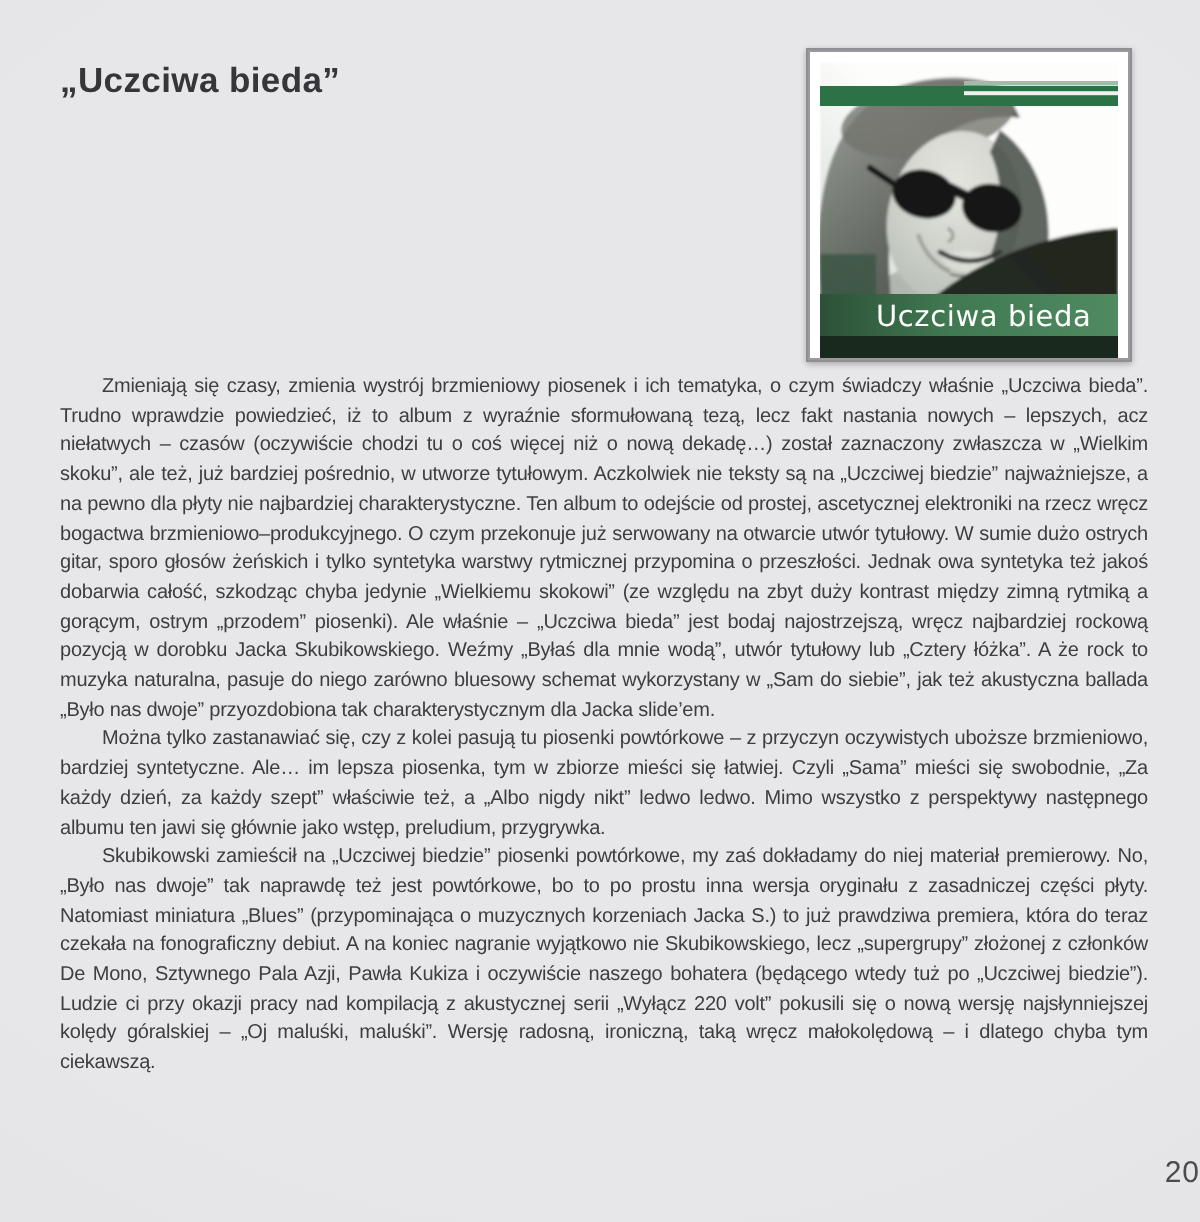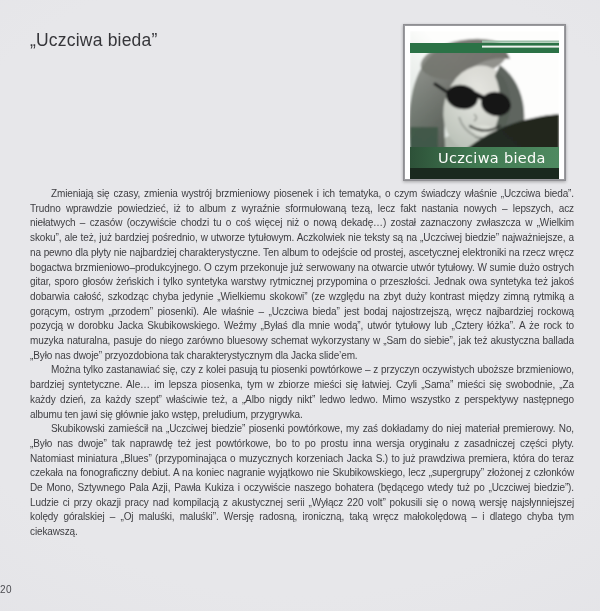--- a/index.html
+++ b/index.html
@@ -16,7 +16,7 @@
   }
   .page-title{
     position:absolute;left:30px;top:30px;
-    font-size:17.5px;font-weight:400;letter-spacing:.2px;
+    font-size:17.5px;font-weight:700;letter-spacing:.2px;
     color:#36363a;margin:0;
   }
   .album-cover{

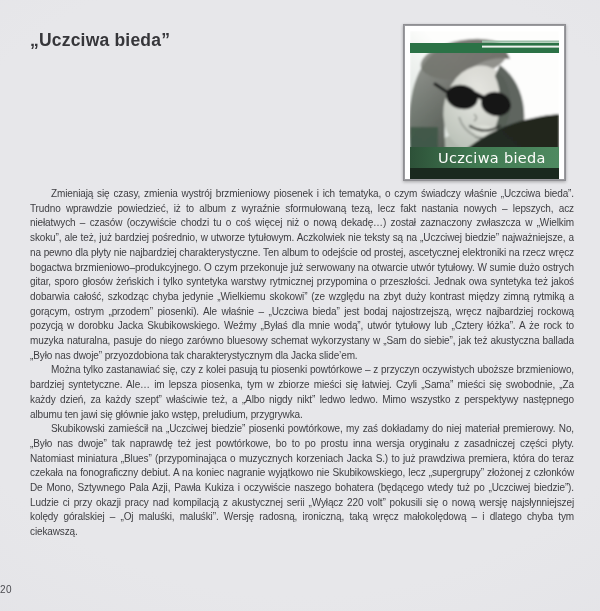--- a/index.html
+++ b/index.html
@@ -36,7 +36,7 @@
   .article p{margin:0;text-indent:21px;}
   .page-number{
     position:absolute;left:0;right:0;bottom:16px;
-    text-align:left;font-size:10px;color:#4b4b50;letter-spacing:.5px;
+    text-align:right;font-size:15px;color:#4b4b50;letter-spacing:.5px;
   }
 </style>
 </head>

